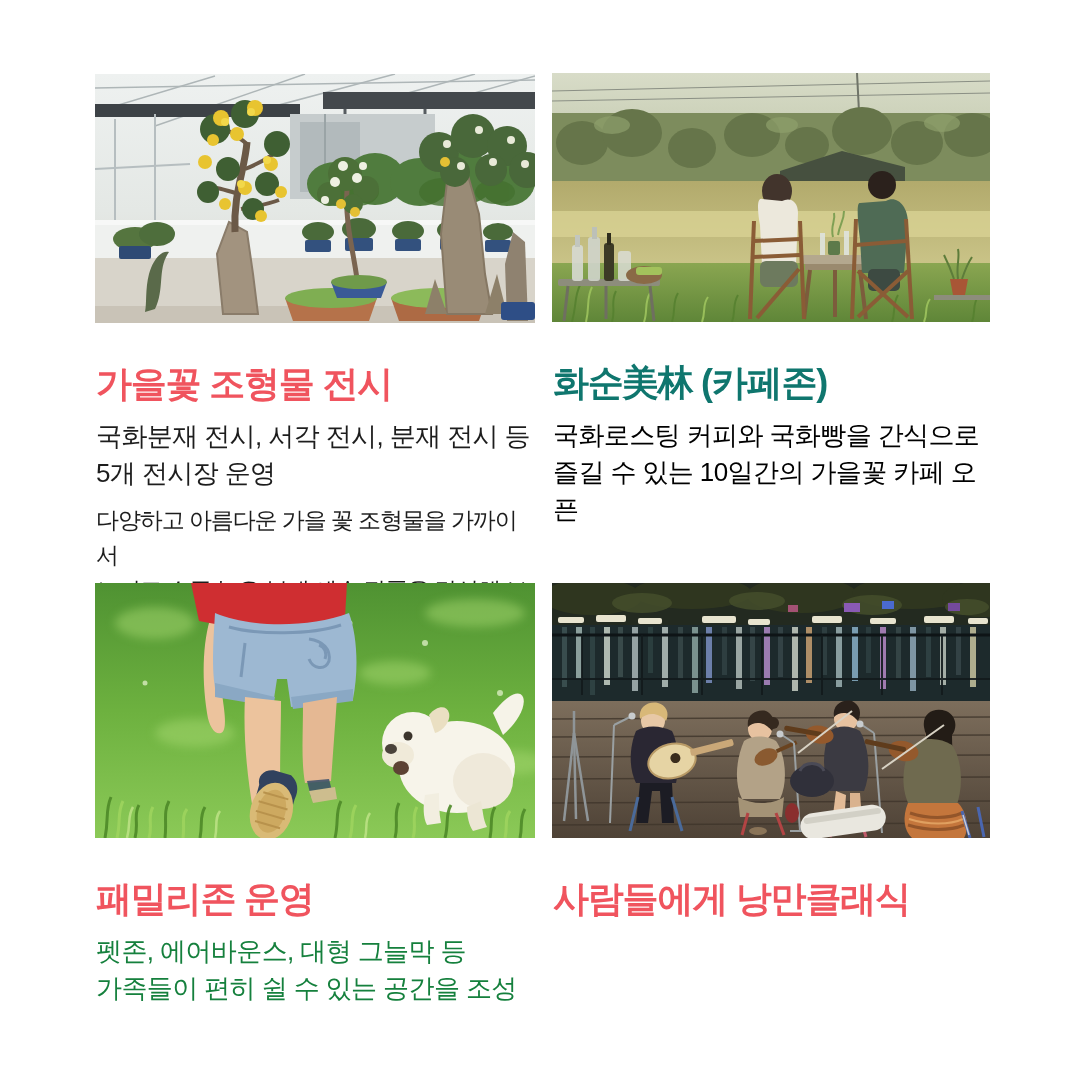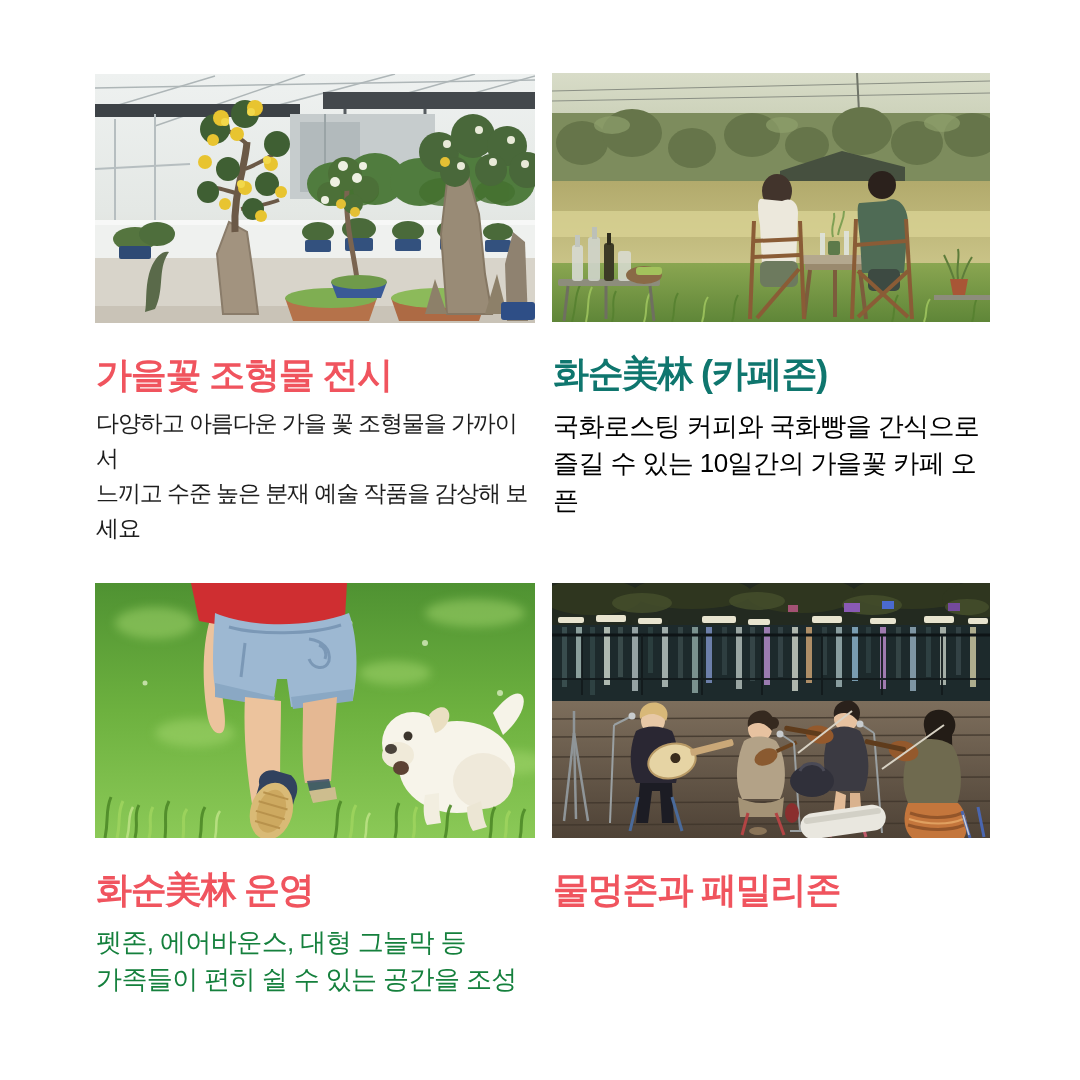--- a/index.html
+++ b/index.html
@@ -17,7 +17,7 @@
   .card-3 .photo, .card-4 .photo { height:255px; }
   .photo svg { display:block; width:100%; height:100%; }
   .title {
-    margin:32px 0 0 1px; font-size:36px; font-weight:800;
+    margin:41px 0 0 1px; font-size:36px; font-weight:800;
     letter-spacing:-1.2px; color:#f0545e; line-height:1.1;
   }
   .body {

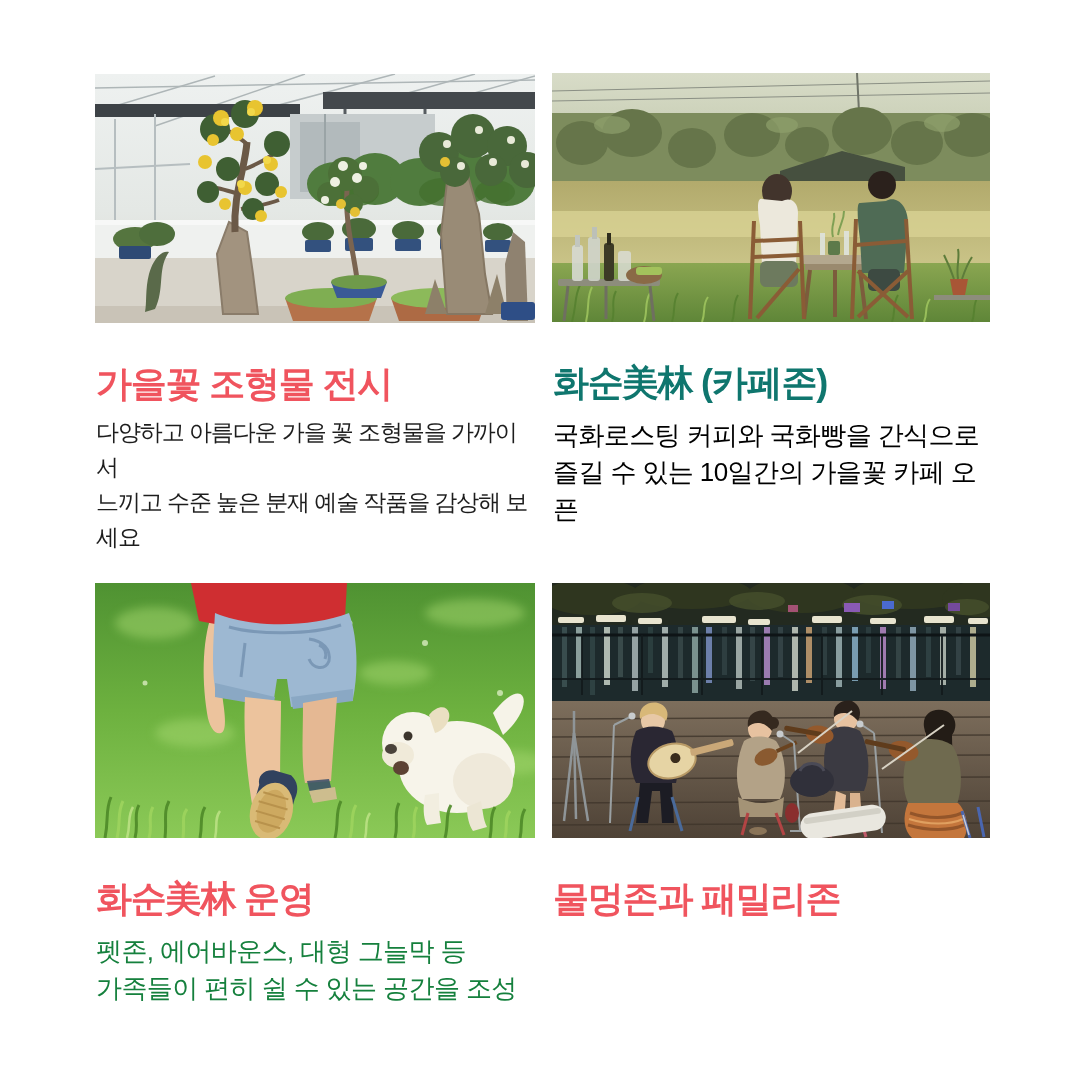--- a/index.html
+++ b/index.html
@@ -185,6 +185,8 @@
       </svg>
     </div>
     <h2 class="title" style="color: rgb(240, 84, 94);">가을꽃 조형물 전시</h2>
+    <p class="body" style="color: rgb(29, 29, 29);">국화분재 전시, 서각 전시, 분재 전시 등
+5개 전시장 운영</p>
     <p class="note" style="color: rgb(29, 29, 29);">다양하고 아름다운 가을 꽃 조형물을 가까이서
 느끼고 수준 높은 분재 예술 작품을 감상해 보세요</p>
   </section>

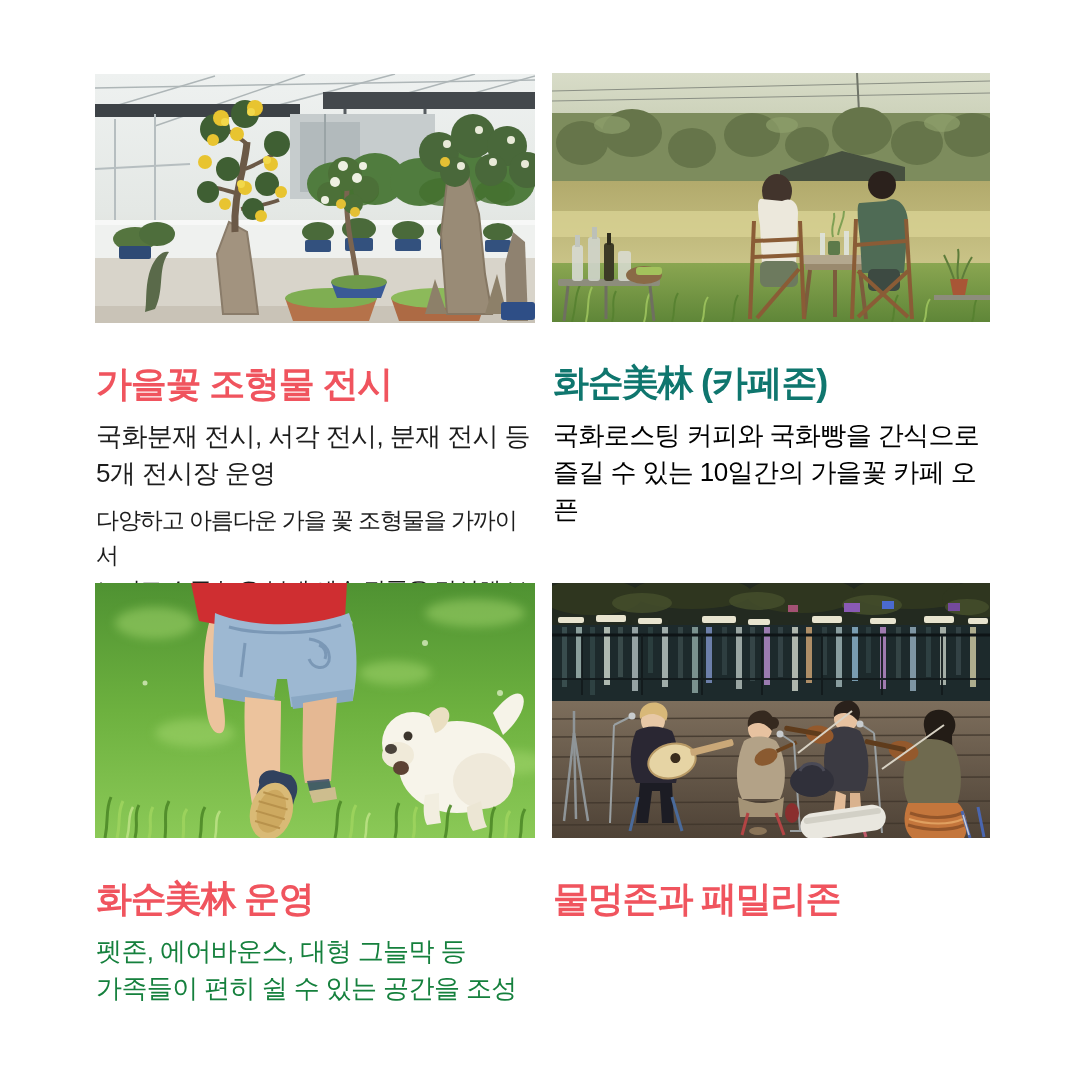--- a/index.html
+++ b/index.html
@@ -416,7 +416,7 @@
         </g>
       </svg>
     </div>
-    <h2 class="title" style="color: rgb(240, 84, 94);">화순美林 운영</h2>
+    <h2 class="title" style="color: rgb(240, 84, 94);">패밀리존 운영</h2>
     <p class="body" style="color: #15803d;">펫존, 에어바운스, 대형 그늘막 등
 가족들이 편히 쉴 수 있는 공간을 조성</p>
   </section>

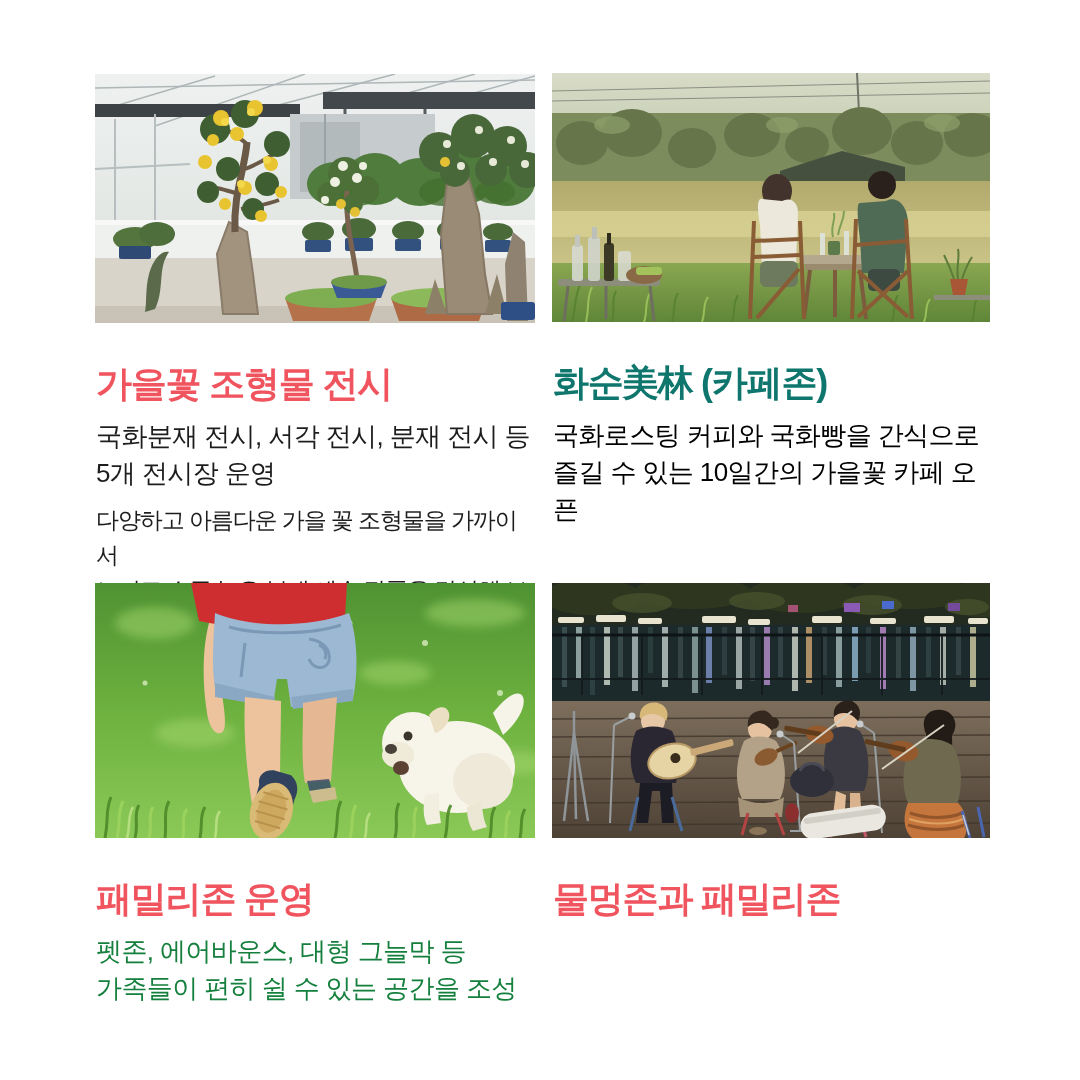--- a/index.html
+++ b/index.html
@@ -604,7 +604,7 @@
         <line x1="411" y1="232" x2="417" y2="252" stroke="#c8ccd6" stroke-width="1.5"></line>
       </svg>
     </div>
-    <h2 class="title" style="color: rgb(240, 84, 94);">물멍존과 패밀리존</h2>
+    <h2 class="title" style="color: rgb(240, 84, 94);">사람들에게 낭만클래식</h2>
   </section>
 
 </div>

